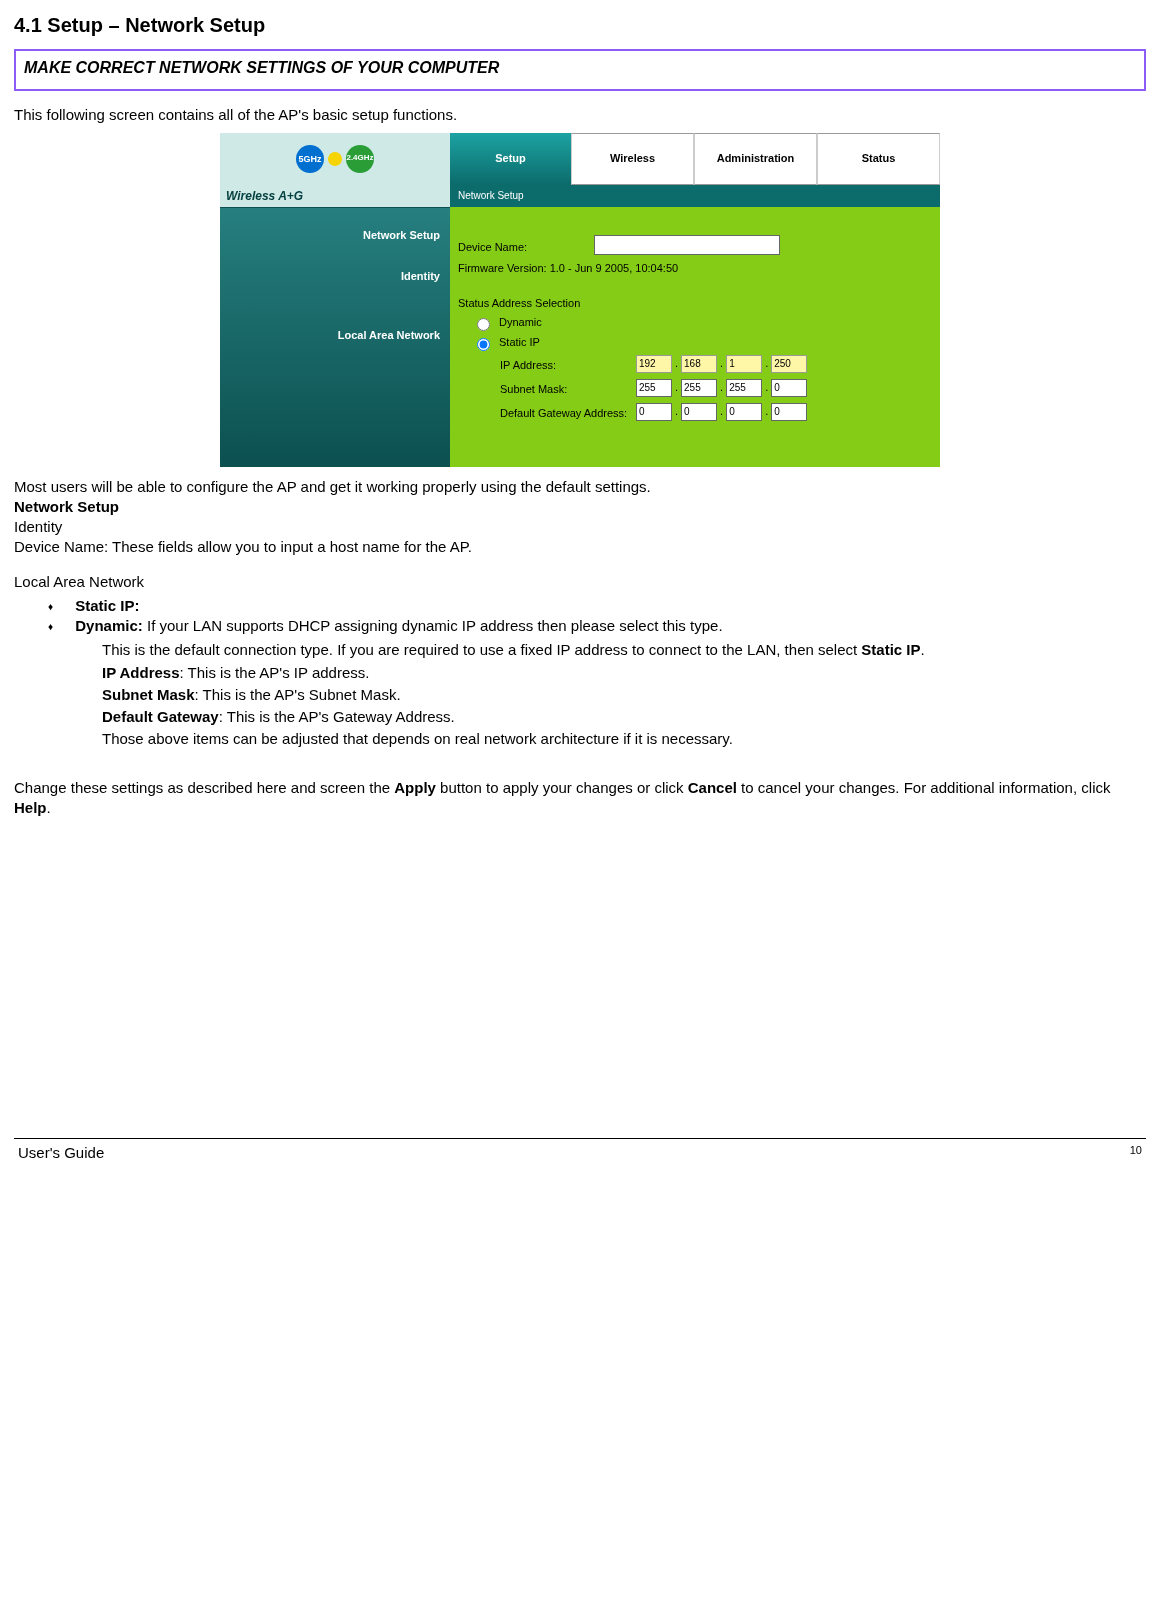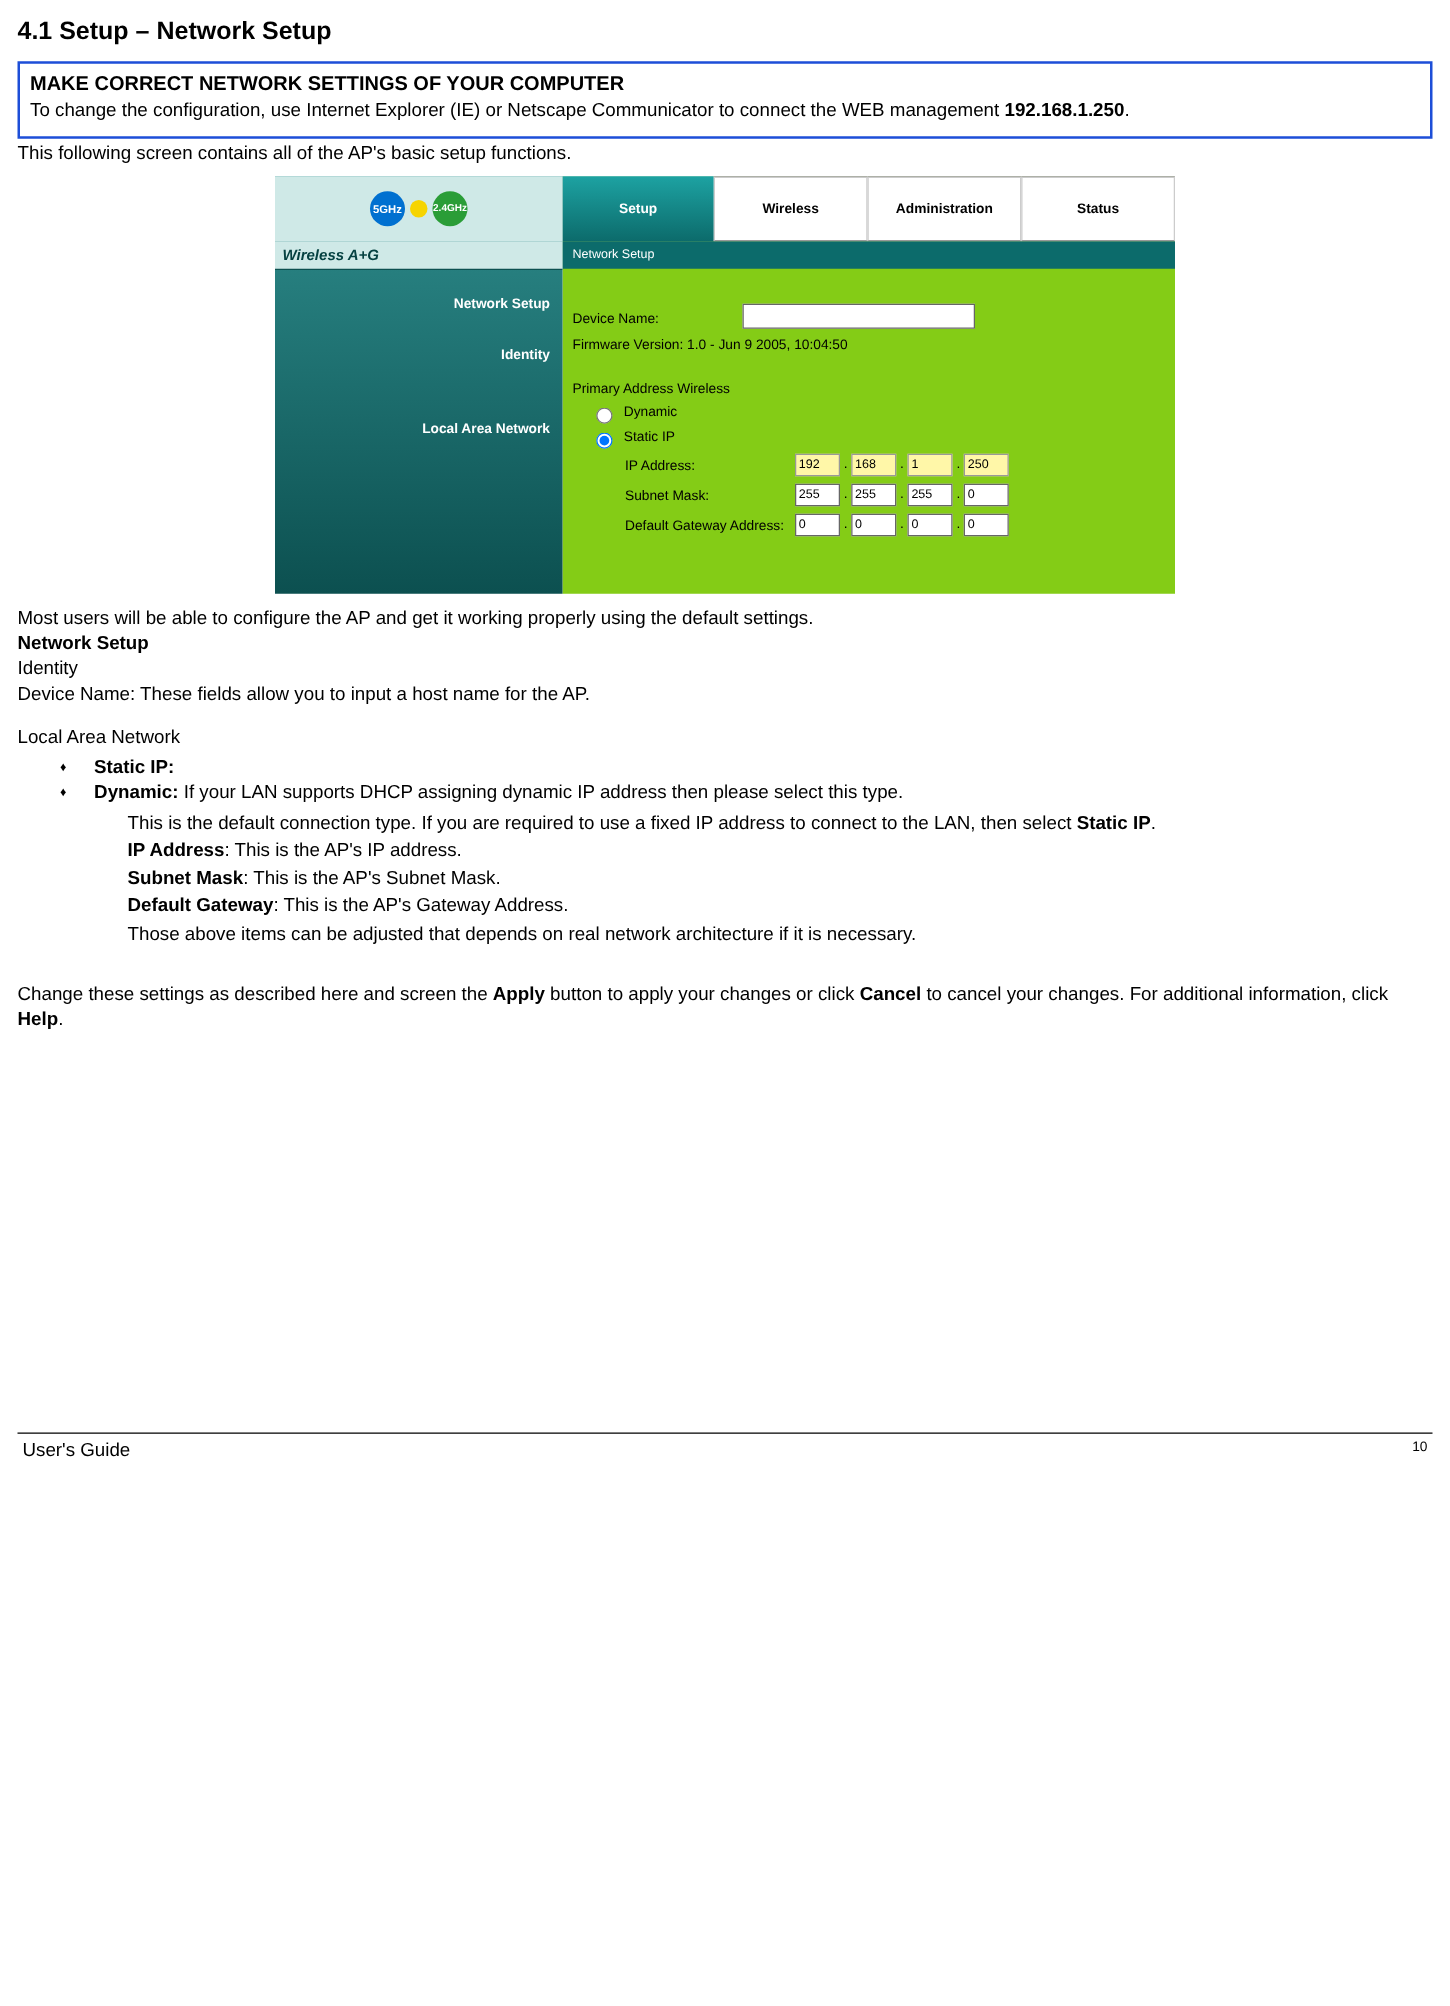--- a/index.html
+++ b/index.html
@@ -18,10 +18,11 @@
     margin: 0 0 10px 0;
   }
   .note-box {
-    border: 2px solid #1d4ed8;
+    border: 2px solid #8b5cf6;
     padding: 6px 8px 10px 8px;
-    margin-bottom: 2px;
+    margin-bottom: 14px;
     text-align: justify;
+    font-style: italic;
   }
   .note-box .note-title {
     font-weight: bold;

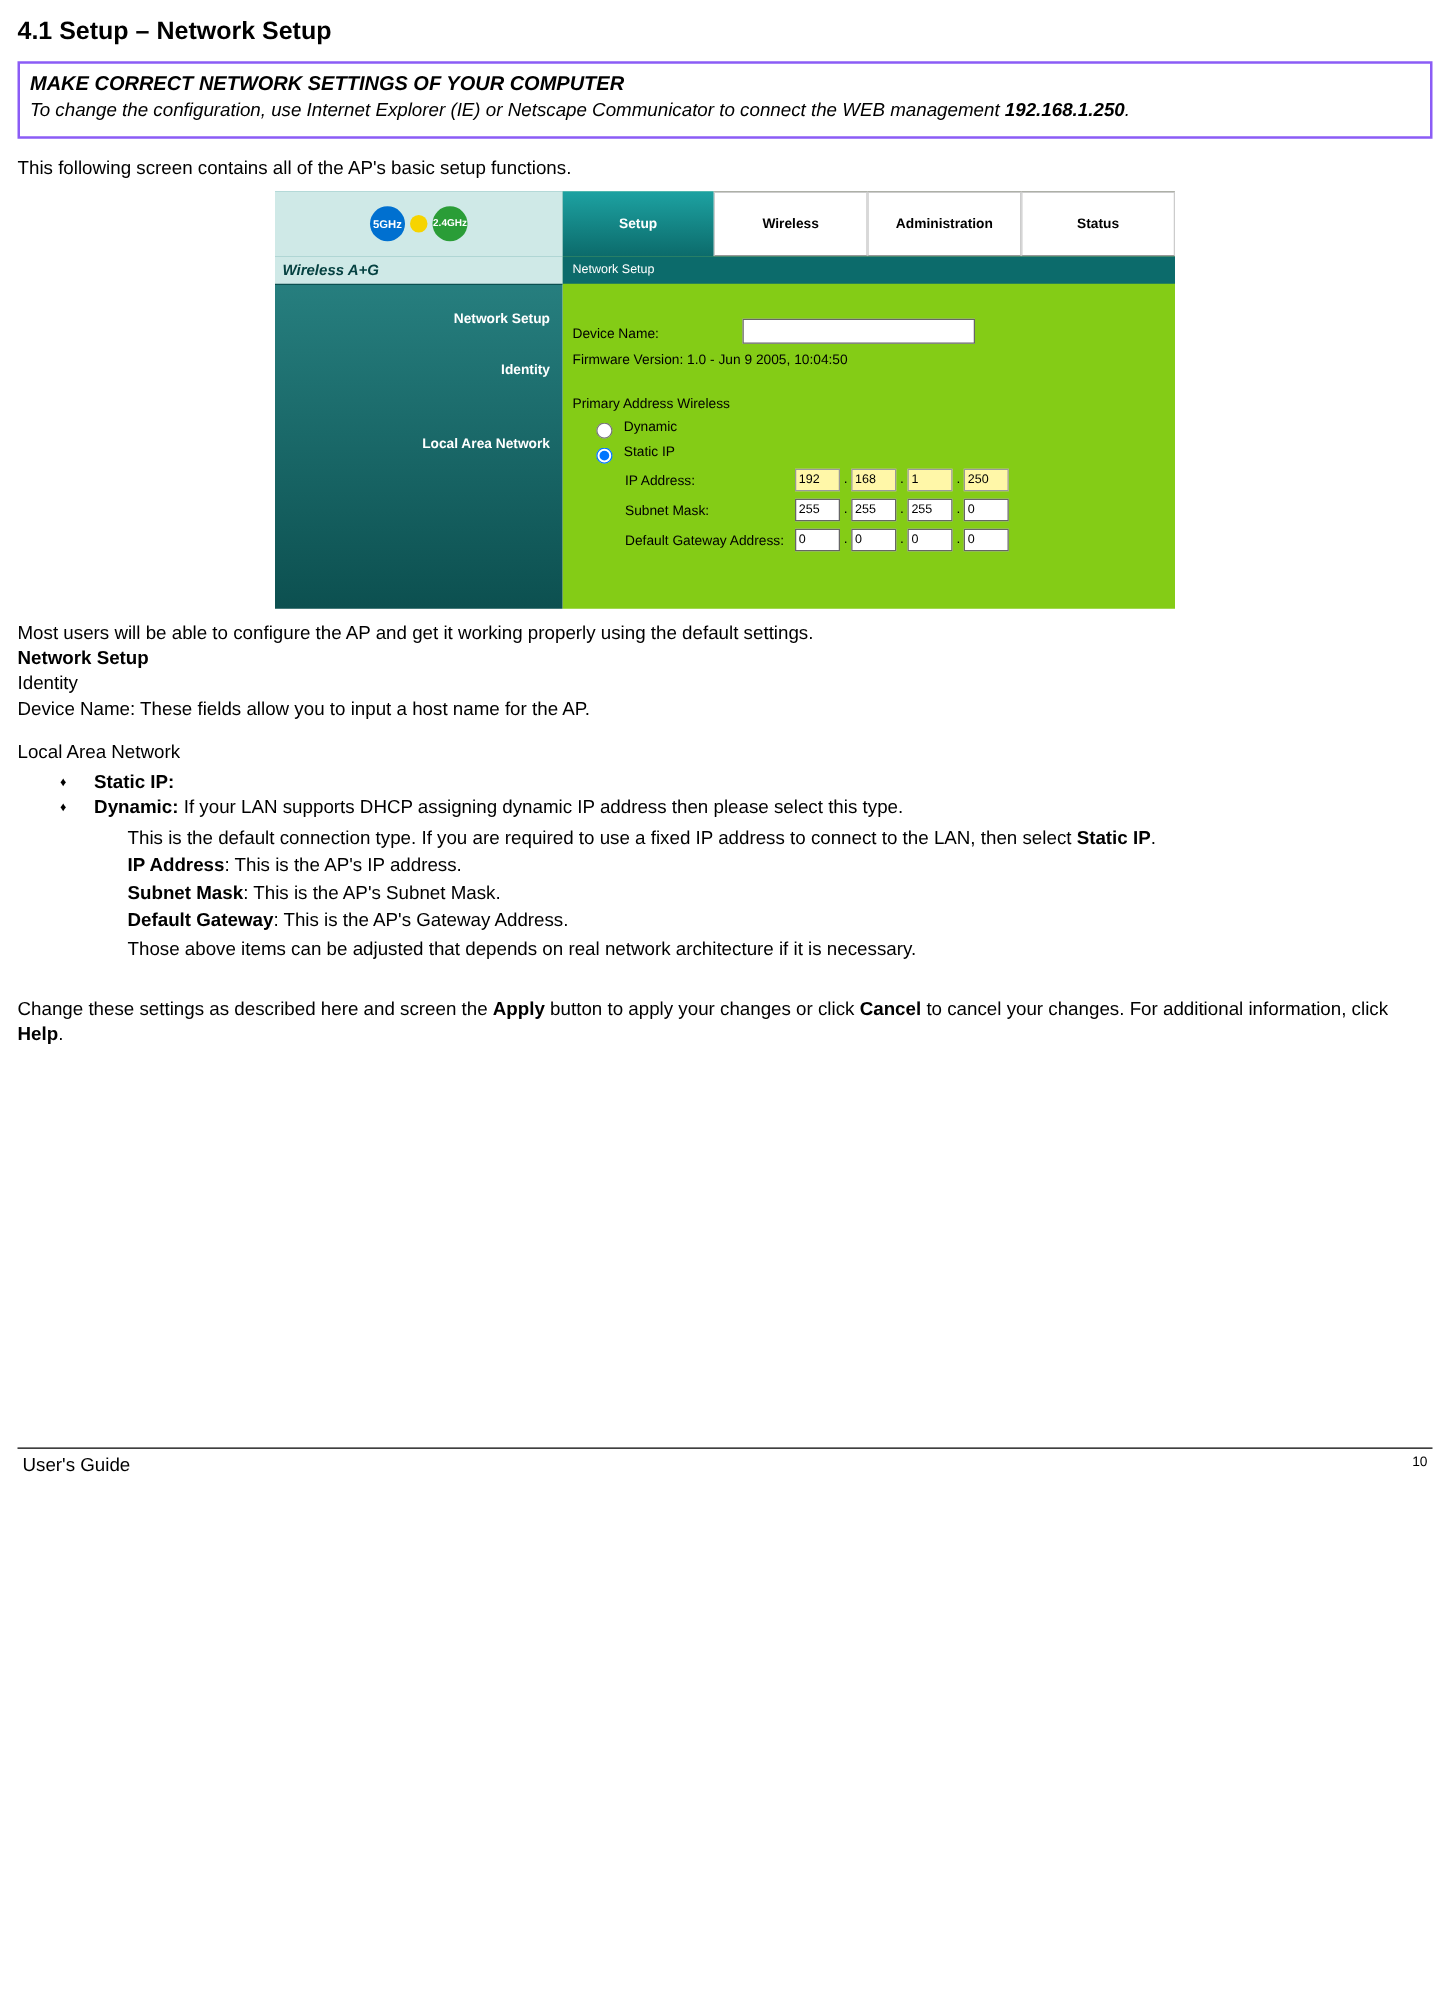--- a/index.html
+++ b/index.html
@@ -181,9 +181,6 @@
 
 <div class="note-box">
   <span class="note-title">MAKE CORRECT NETWORK SETTINGS OF YOUR COMPUTER</span><br>
-  <span>
-    <span>To change the configuration, use Internet Explorer (IE) or Netscape Communicator to connect the WEB management </span><strong>192.168.1.250</strong><span>.</span>
-  </span>
 </div>
 
 <div class="mb8">This following screen contains all of the AP's basic setup functions.</div>

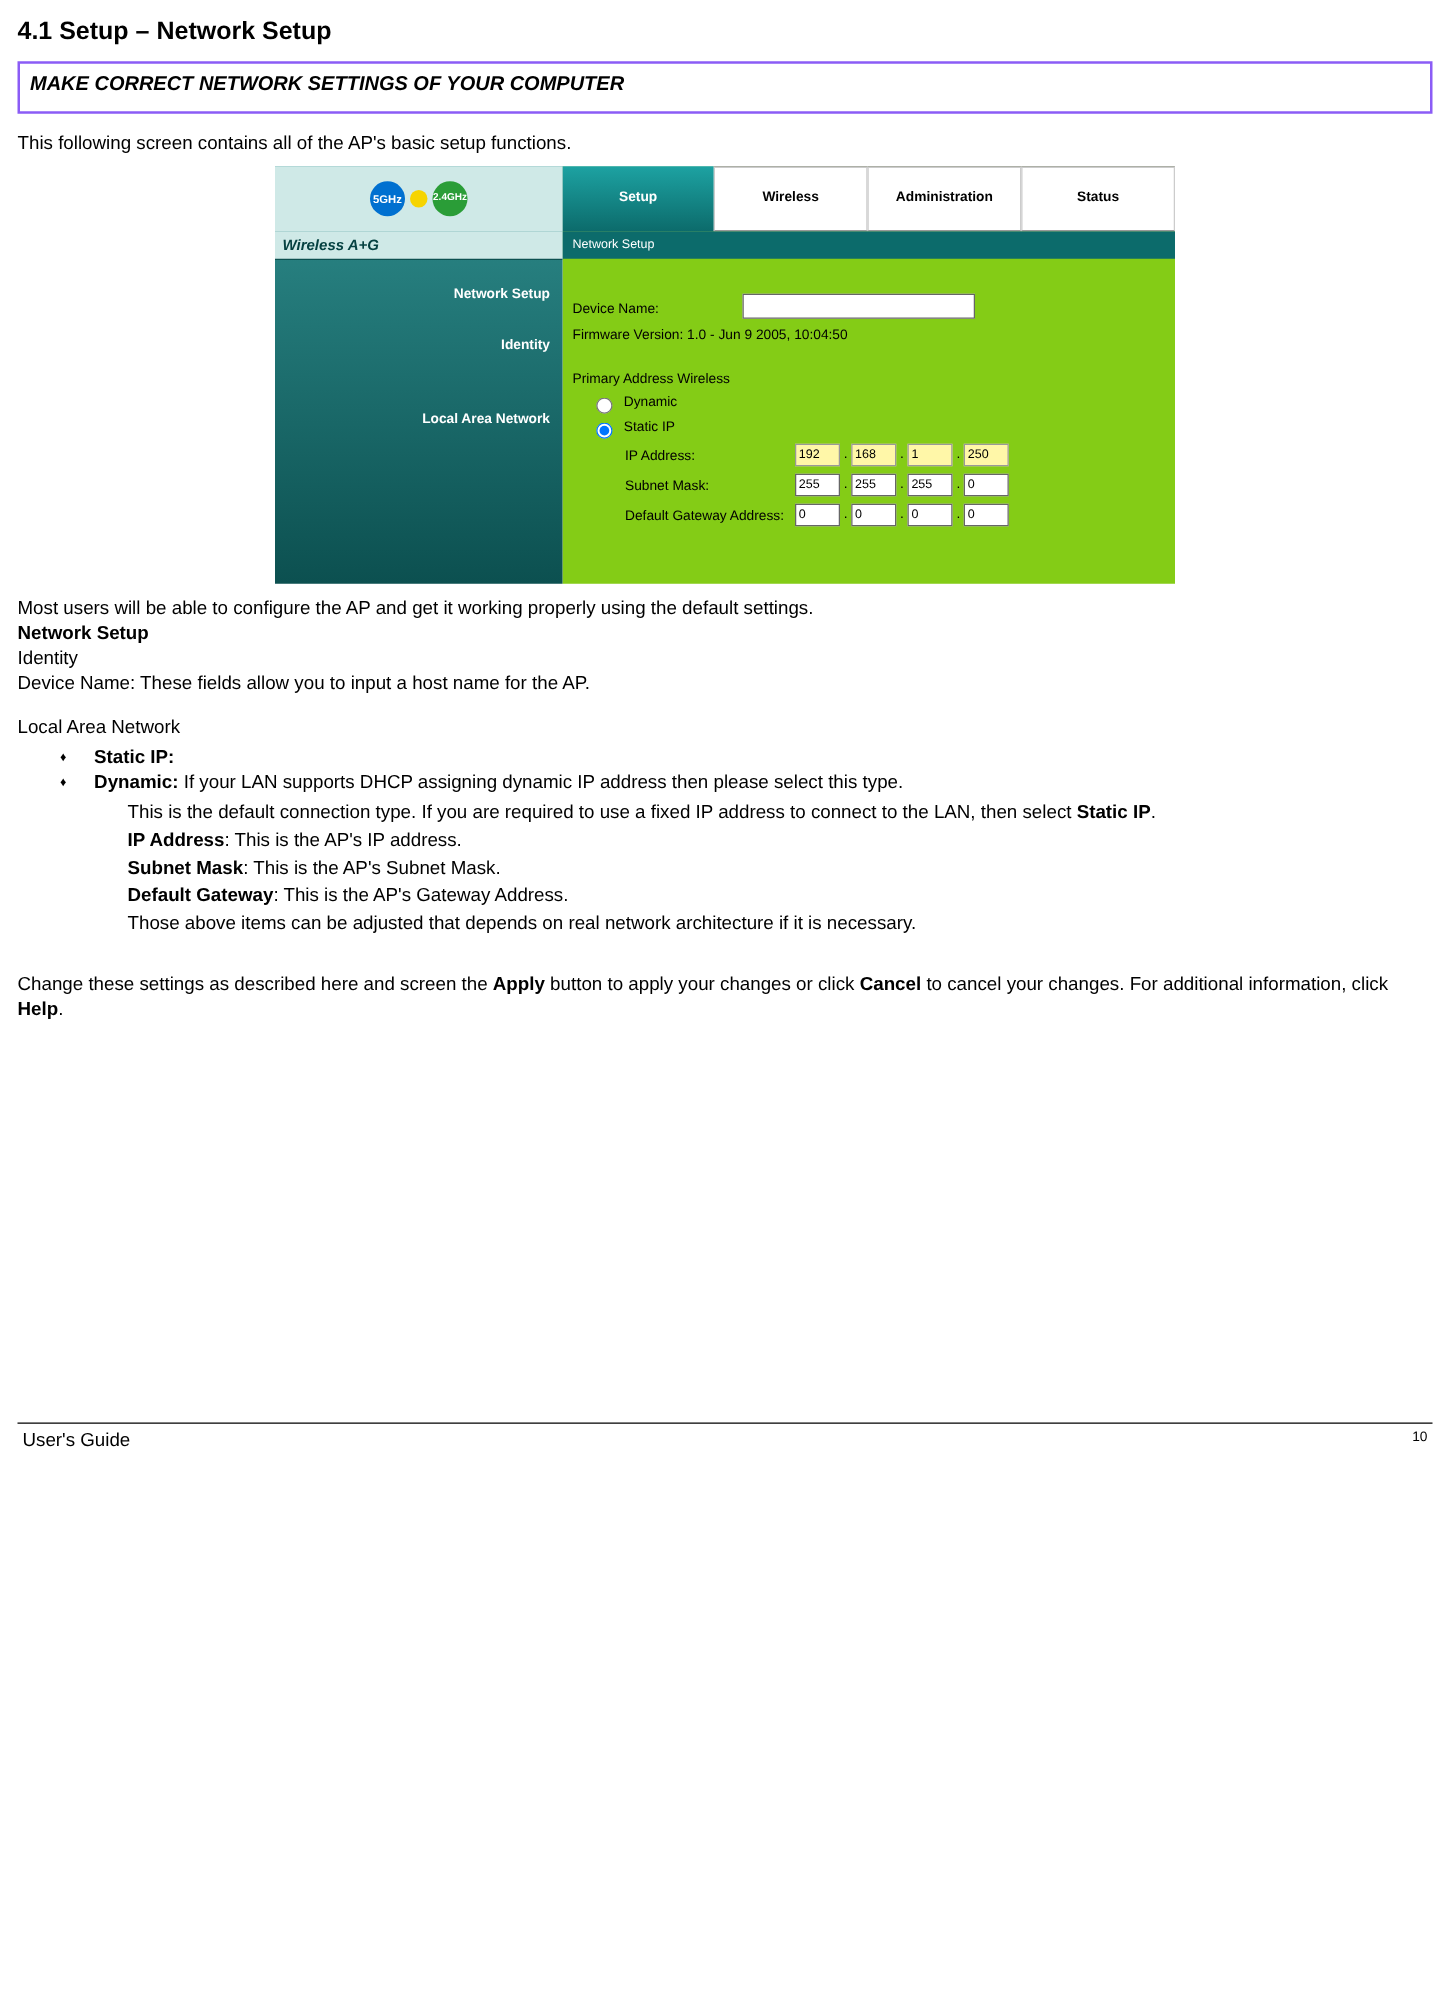--- a/index.html
+++ b/index.html
@@ -213,7 +213,7 @@
       </div>
       <div>Firmware Version: 1.0 - Jun 9 2005, 10:04:50</div>
       <div style="height:20px;"></div>
-      <div>Primary Address Wireless</div>
+      <div>Status Address Selection</div>
       <div style="padding-left:14px;margin-top:4px;">
         <div class="radio-row">
           <input type="radio" name="addr" style="">

